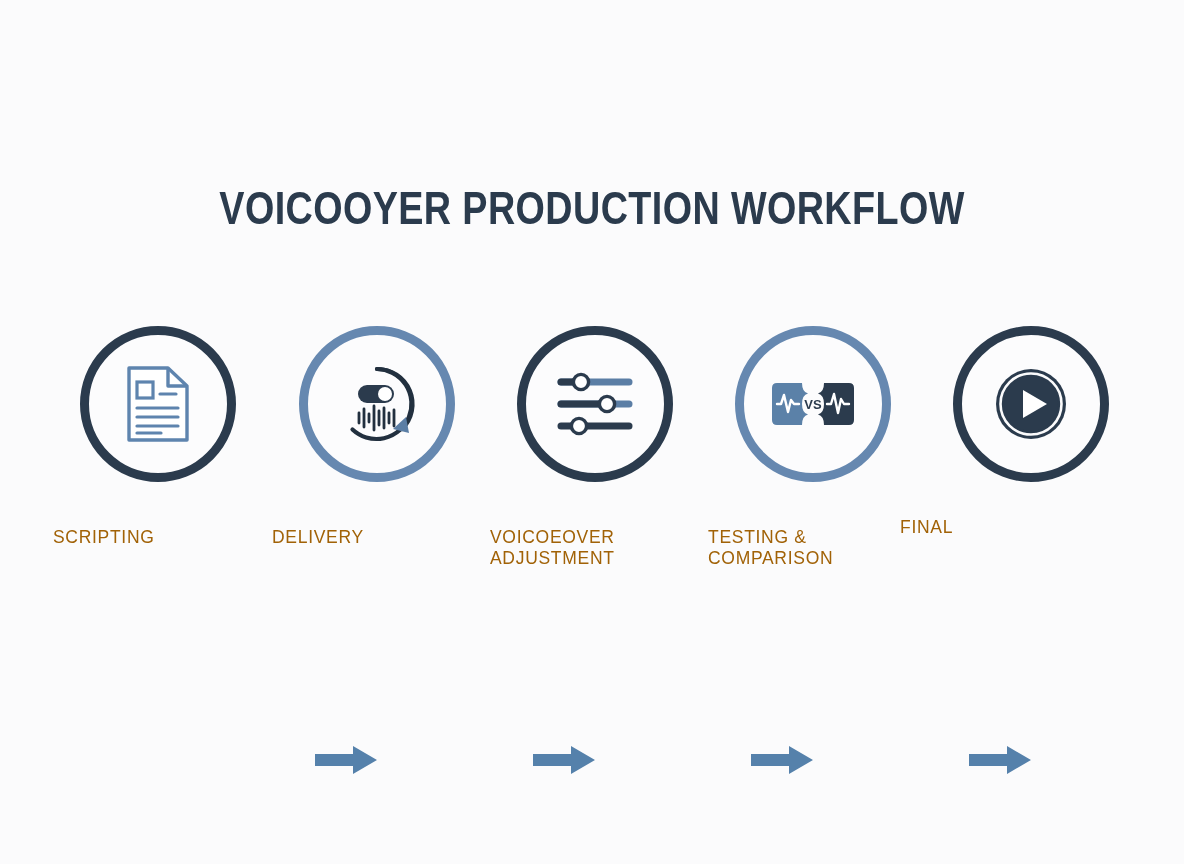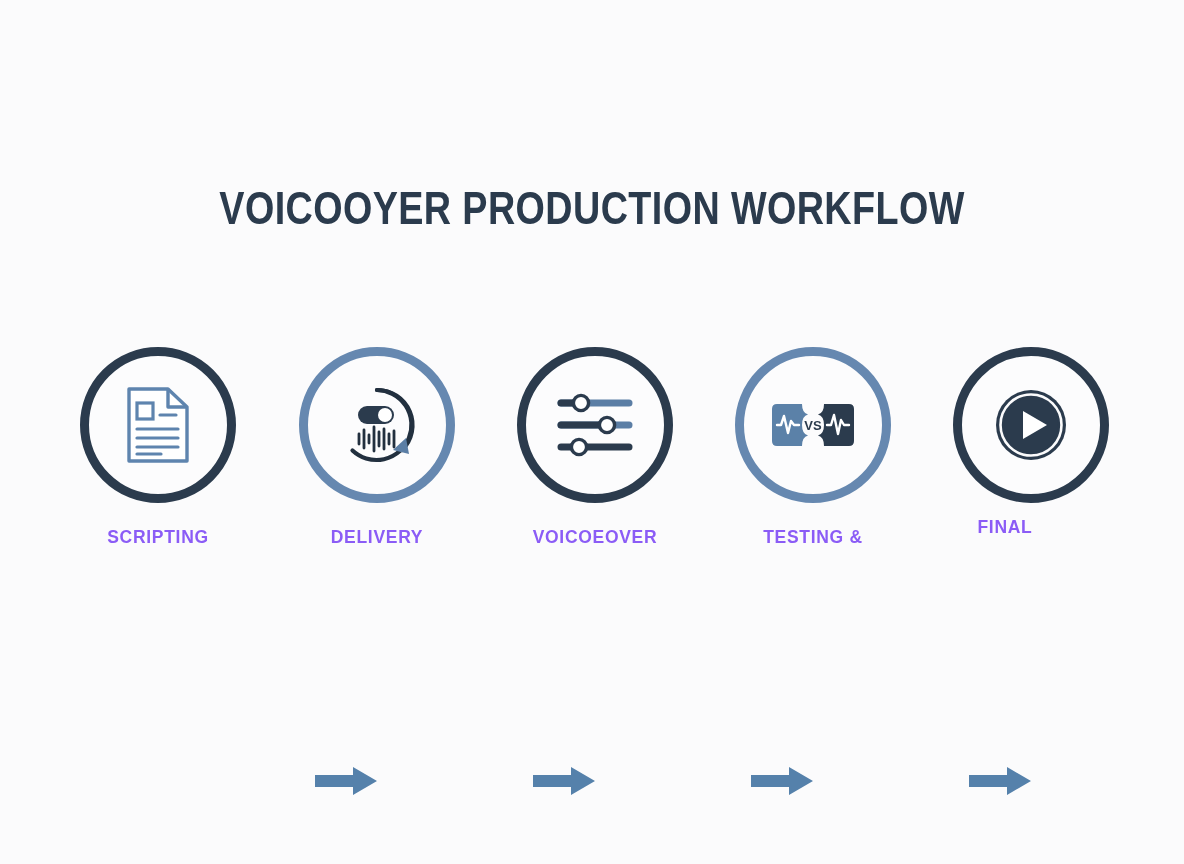--- a/index.html
+++ b/index.html
@@ -42,7 +42,7 @@
   
   .flow {
     position: absolute;
-    top: 347px;
+    top: 326px;
     left: 80px;
     width: 1024px;
     height: 160px;

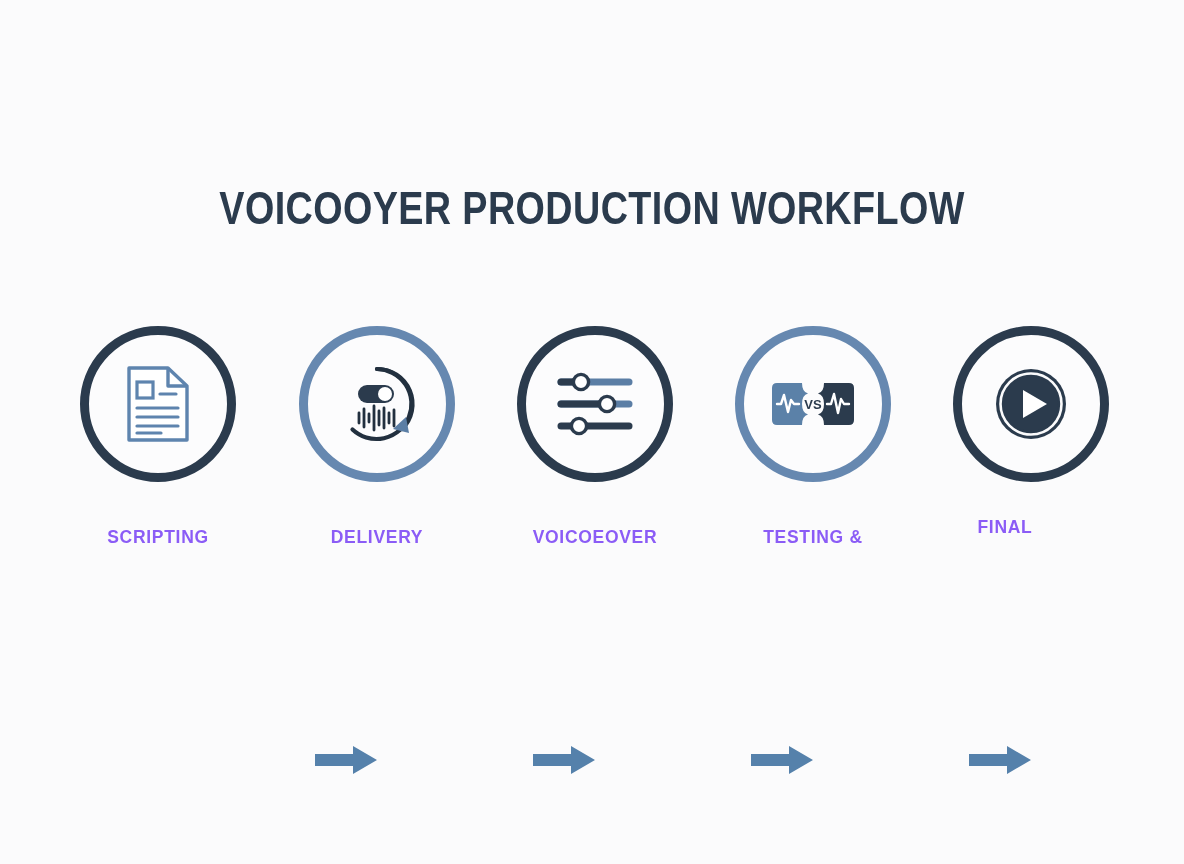--- a/index.html
+++ b/index.html
@@ -103,10 +103,10 @@
     position: absolute;
     top: 0;
     width: 210px;
-    text-align: center;
-    color: #8b5cf6;
+    text-align: left;
+    color: #a16207;
     font-size: 17.5px;
-    font-weight: bold;
+    font-weight: normal;
     letter-spacing: 0.7px;
     line-height: 21px;
   }

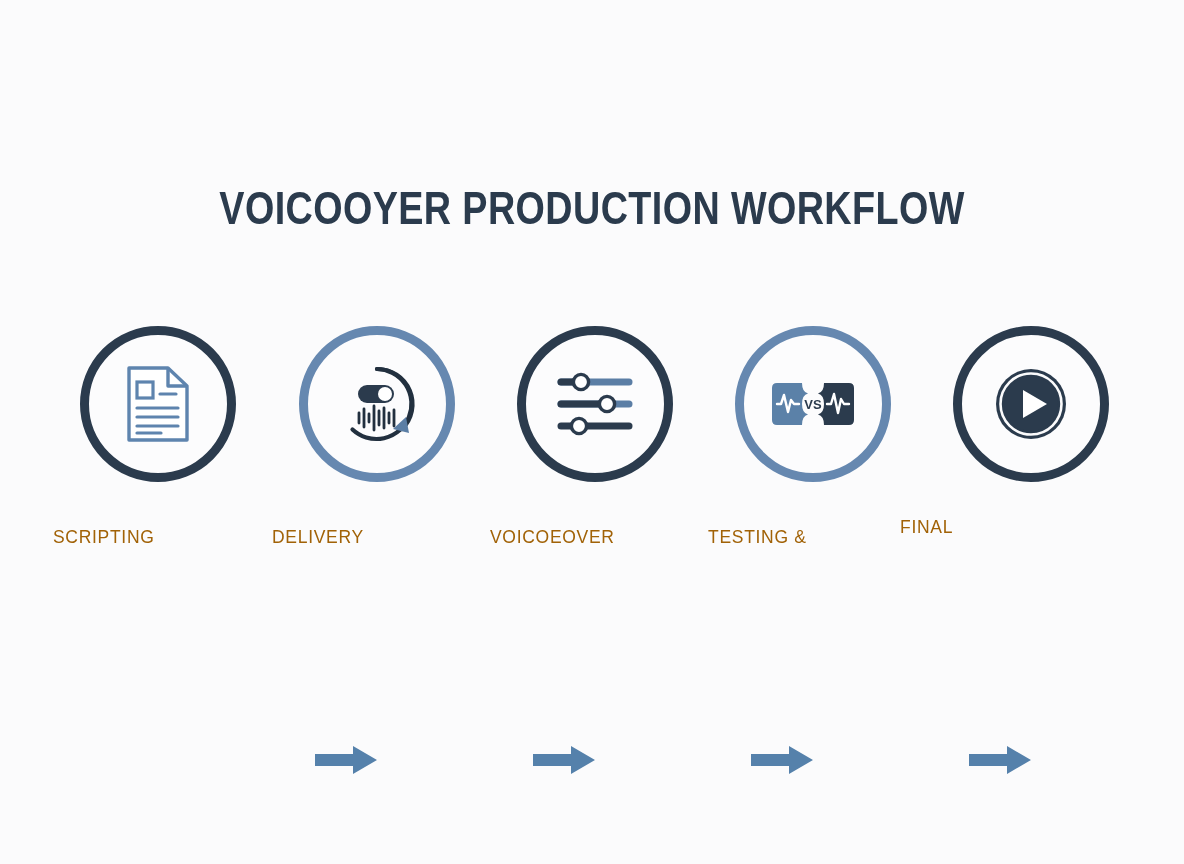--- a/index.html
+++ b/index.html
@@ -240,6 +240,7 @@
     </div>
     <div class="label l2">
       <span class="line">VOICOEOVER</span>
+      <span class="line">ADJUSTMENT</span>
     </div>
     <div class="label l3">
       <span class="line">TESTING &amp;</span>

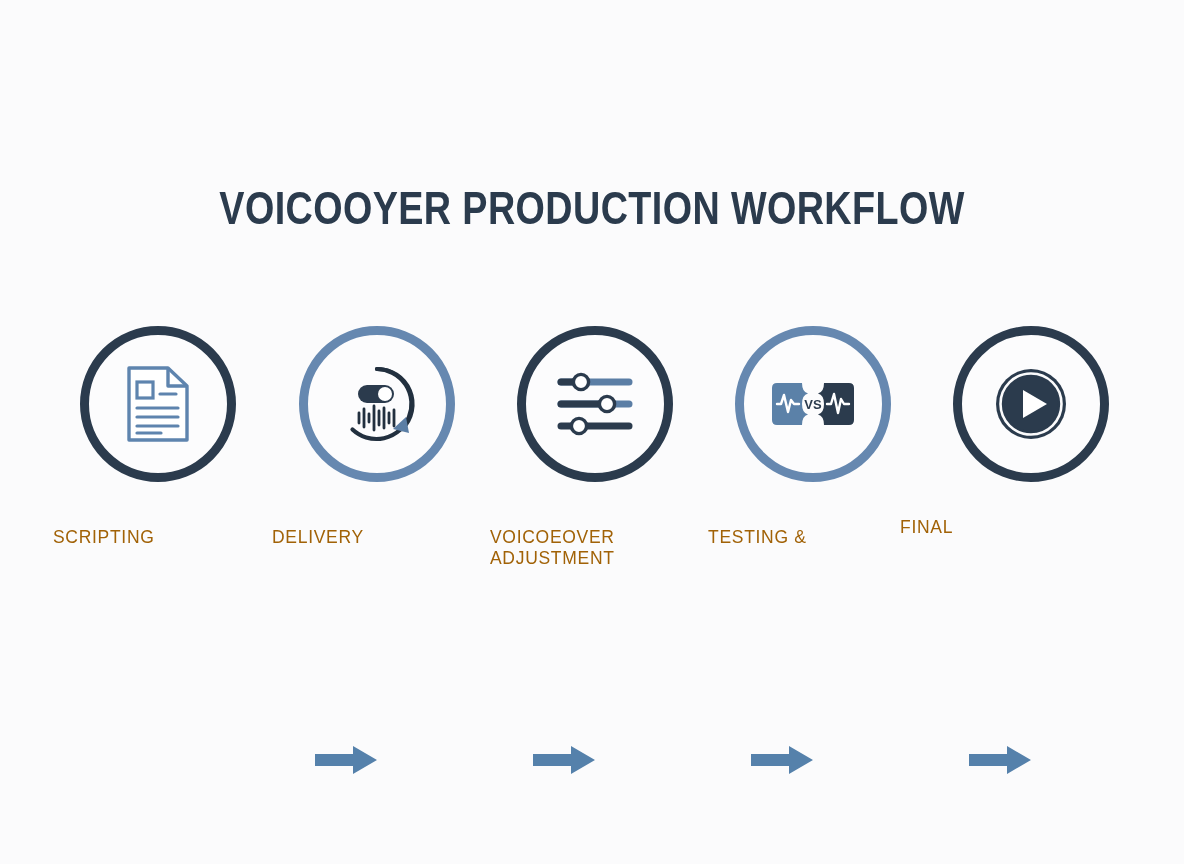--- a/index.html
+++ b/index.html
@@ -244,6 +244,7 @@
     </div>
     <div class="label l3">
       <span class="line">TESTING &amp;</span>
+      <span class="line">COMPARISON</span>
     </div>
     <div class="label l4">
       <span class="line">FINAL</span>

